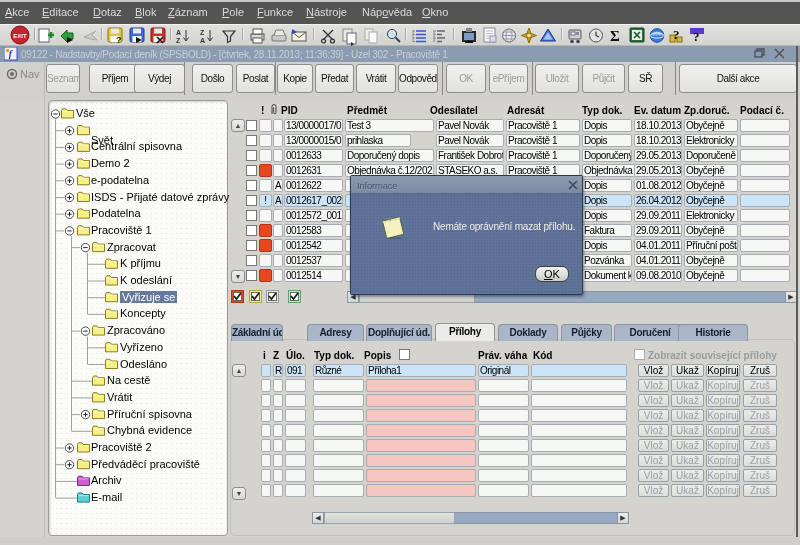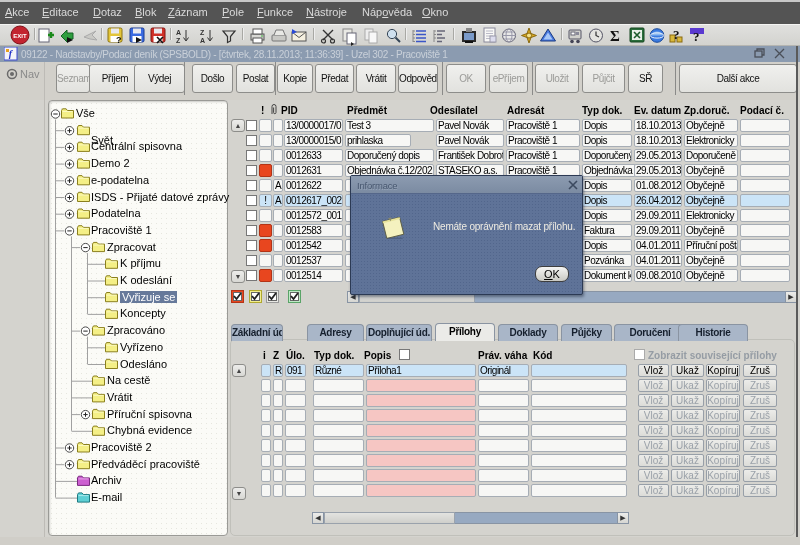--- a/index.html
+++ b/index.html
@@ -261,7 +261,7 @@
 <circle cx="6" cy="6" r="2" fill="#6a6a6a"></circle>
 <text x="14" y="10" font-size="11" fill="#8a8a8a" font-family="Liberation Sans,sans-serif">Nav</text>
 </svg>
-<div class="pbtn dis" style="left:56px;width:34px">Seznam</div>
+<div class="pbtn dis" style="left:46px;width:34px">Seznam</div>
 <div class="pbtn" style="left:89px;width:52px">Příjem</div>
 <div class="pbtn" style="left:134px;width:51px">Výdej</div>
 <div class="pbtn" style="left:192px;width:41px">Došlo</div>

